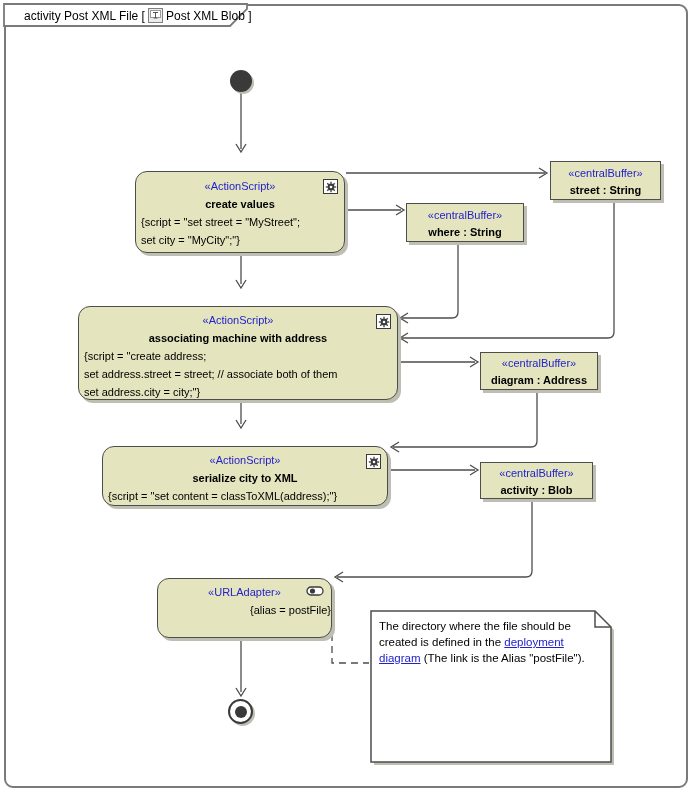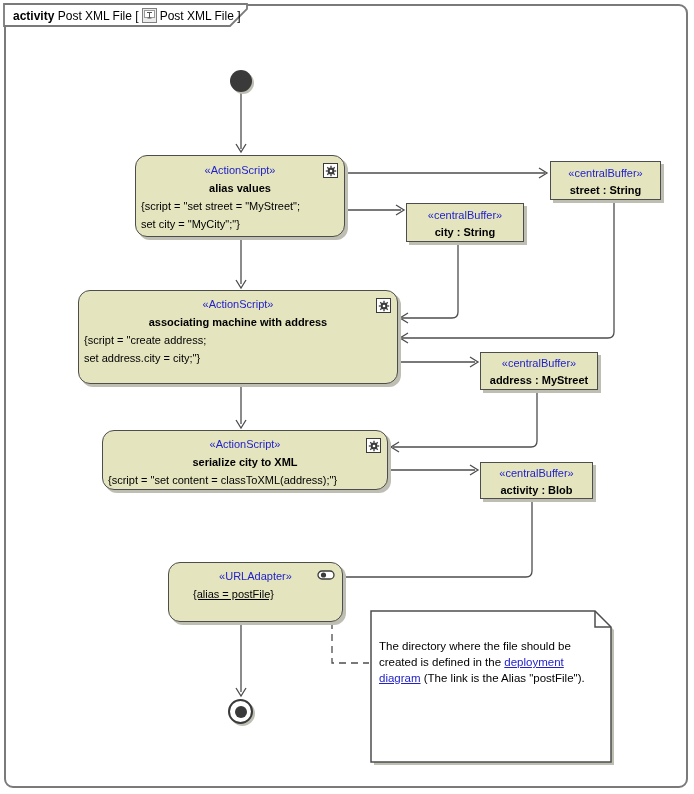--- a/index.html
+++ b/index.html
@@ -12,7 +12,7 @@
   #edges { position:absolute; left:0; top:0; width:694px; height:794px; }
 
   .tab-text { position:absolute; left:13px; top:8px; font-size:12px; color:#000; white-space:nowrap; }
-  .tab-text .kw { font-weight:bold; }
+  .tab-text .kw { font-weight:normal;margin-left:11px; }
   .tab-icon { display:inline-block; vertical-align:-3px; margin:0 3px; }
 
   .action { position:absolute; background:var(--node-fill,#e4e4be); border:1.5px solid var(--node-border,#4d4d4d);

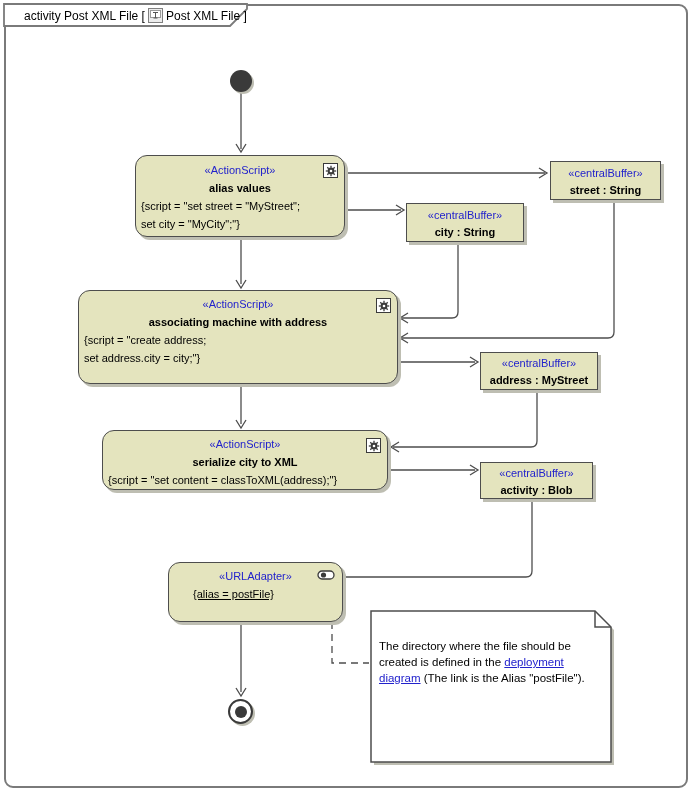--- a/index.html
+++ b/index.html
@@ -114,7 +114,7 @@
           <rect x="0.5" y="0.5" width="14" height="14" fill="#ececec" stroke="#808080"></rect>
           <rect x="2.5" y="2.5" width="10" height="7" fill="#ffffff" stroke="#9a9a9a"></rect>
           <path d="M5 4.5 h5 M7.5 4.5 v5.5 M5.5 10 h4" stroke="#555555" fill="none"></path>
-        </svg></span><span>Post XML File ]</span>
+        </svg></span><span>Post XML Blob ]</span>
   </div>
 
   <div id="initial-node"></div>

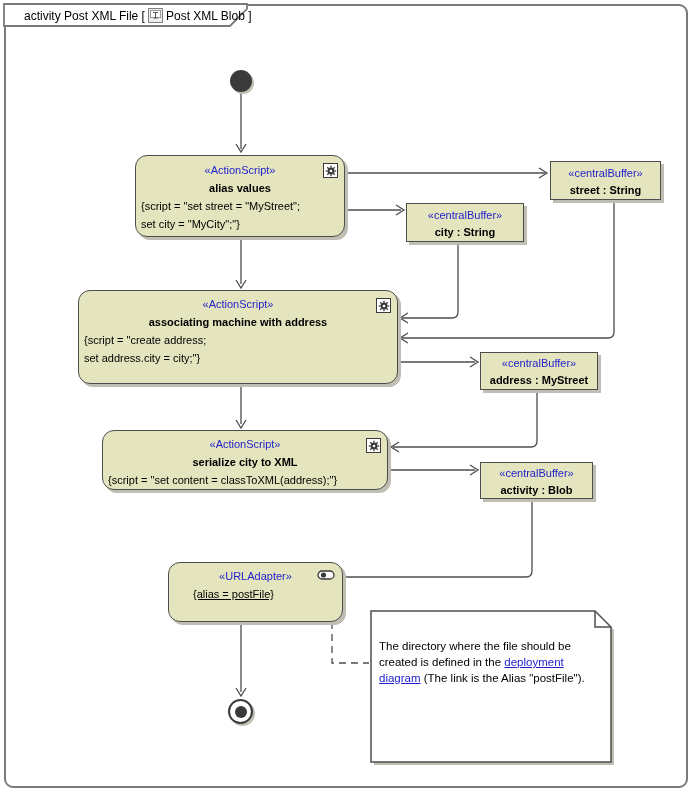--- a/index.html
+++ b/index.html
@@ -17,7 +17,7 @@
 
   .action { position:absolute; background:var(--node-fill,#e4e4be); border:1.5px solid var(--node-border,#4d4d4d);
             border-radius:12px; box-shadow:3px 3px 0 var(--shadow,#bebeb2); box-sizing:border-box;
-            font-size:11px; color:#000; }
+            font-size:11px; color:#000;margin-top:16px; }
   .buffer { position:absolute; background:var(--node-fill,#e4e4be); border:1.5px solid var(--node-border,#4d4d4d);
             box-shadow:3px 3px 0 var(--shadow,#bebeb2); box-sizing:border-box; font-size:11px; color:#000; }
   .stereo { text-align:center; color:var(--stereotype-blue,#2222cc); line-height:18px; }

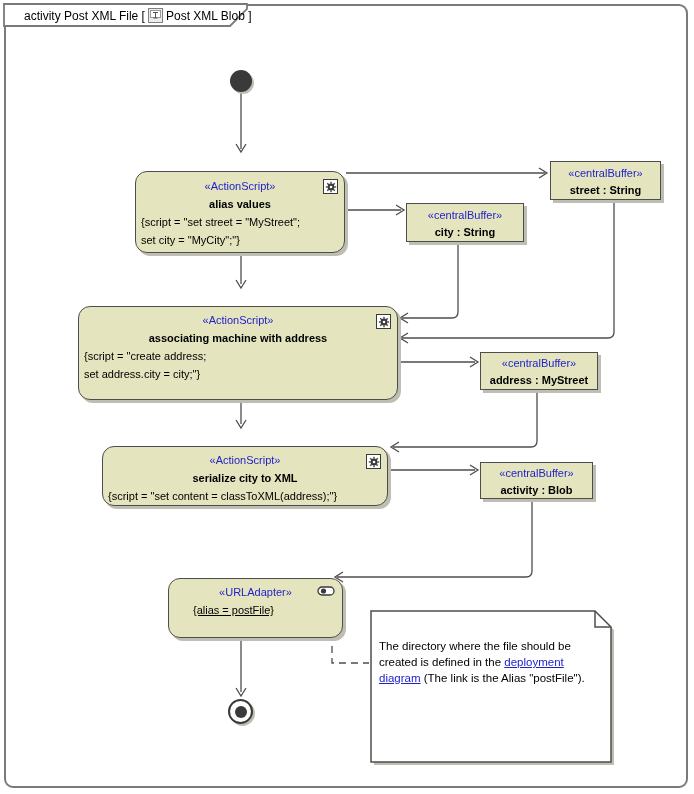--- a/index.html
+++ b/index.html
@@ -121,7 +121,7 @@
 
   <div class="action" style="left:135px; top:155px; width:210px; height:82px; padding-top:5px;">
     <div class="stereo">«ActionScript»</div>
-    <div class="nodename">alias values</div>
+    <div class="nodename">create values</div>
     <div class="script">{script = "set street = "MyStreet";</div>
     <div class="script">set city = "MyCity";"}</div>
     <div class="gear">

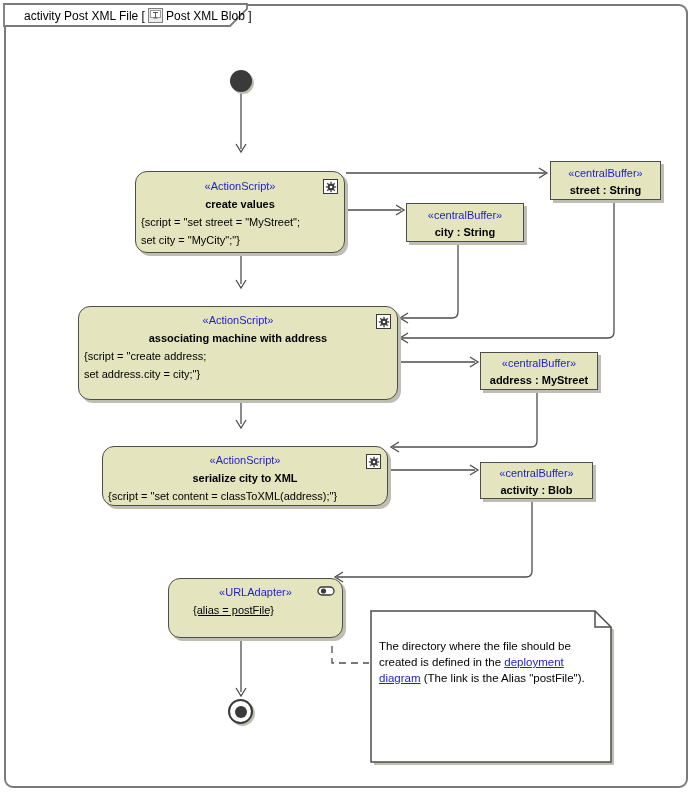--- a/index.html
+++ b/index.html
@@ -149,7 +149,7 @@
 
   <div class="buffer" style="left:406px; top:203px; width:118px; height:39px; padding-top:3px;">
     <div class="stereo">«centralBuffer»</div>
-    <div class="nodename">city : String</div>
+    <div class="nodename">where : String</div>
   </div>
 
   <div class="action" style="left:78px; top:290px; width:320px; height:94px; padding-top:4px;">

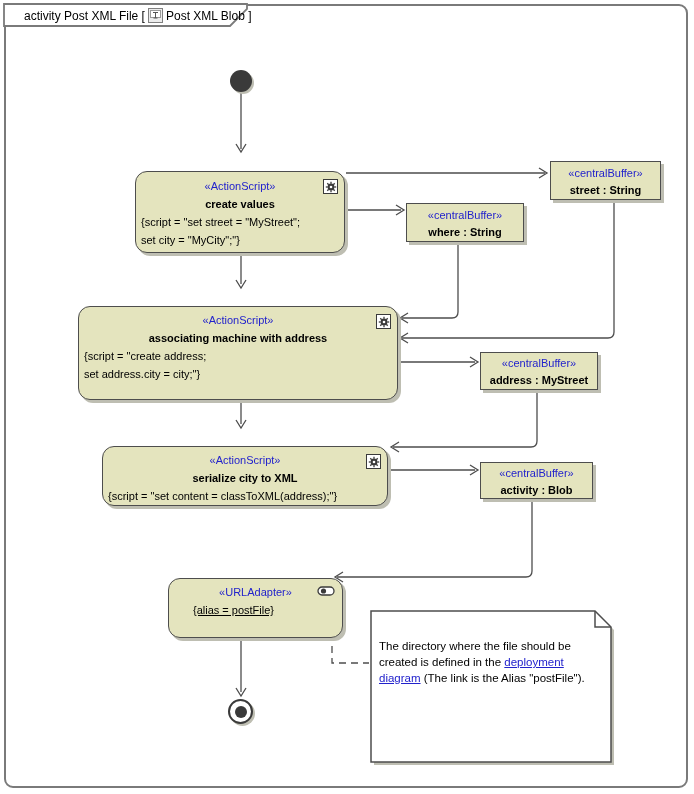--- a/index.html
+++ b/index.html
@@ -156,6 +156,7 @@
     <div class="stereo">«ActionScript»</div>
     <div class="nodename">associating machine with address</div>
     <div class="script">{script = "create address;</div>
+    <div class="script">set address.street = street; // associate both of them</div>
     <div class="script">set address.city = city;"}</div>
     <div class="gear">
       <svg width="12" height="12" viewBox="0 0 12 12">

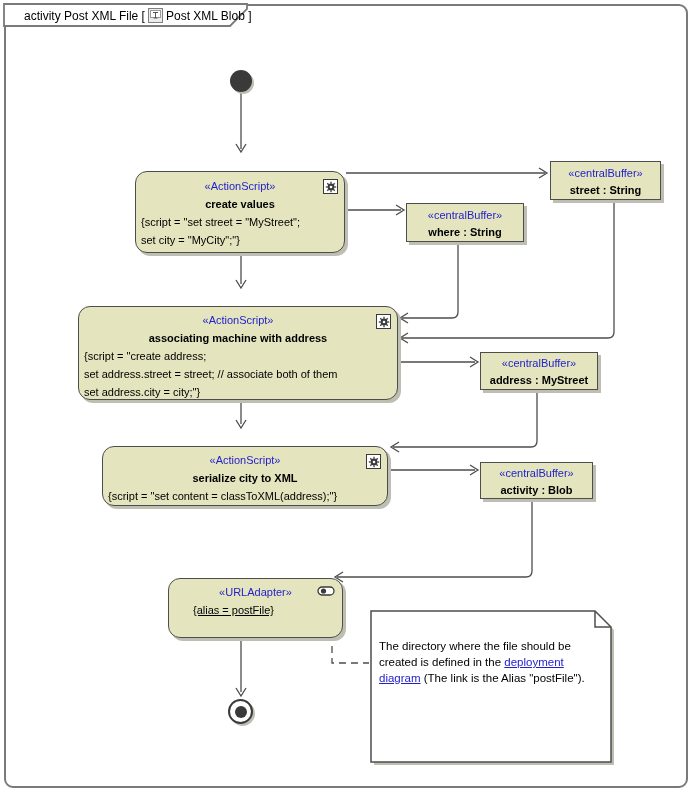--- a/index.html
+++ b/index.html
@@ -178,7 +178,7 @@
 
   <div class="buffer" style="left:480px; top:352px; width:118px; height:38px; padding-top:2px;">
     <div class="stereo">«centralBuffer»</div>
-    <div class="nodename">address : MyStreet</div>
+    <div class="nodename">diagram : Address</div>
   </div>
 
   <div class="action" style="left:102px; top:430px; width:286px; height:60px; padding-top:4px;">

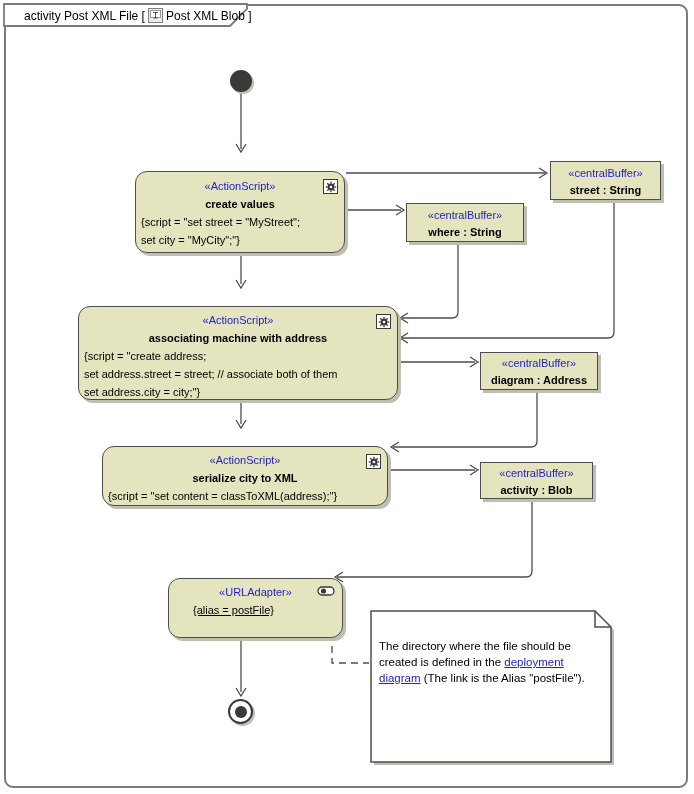--- a/index.html
+++ b/index.html
@@ -208,7 +208,7 @@
     <div class="nodename">activity : Blob</div>
   </div>
 
-  <div class="action" style="left:168px; top:562px; width:175px; height:60px; padding-top:4px;">
+  <div class="action" style="left:157px; top:562px; width:175px; height:60px; padding-top:4px;">
     <div class="stereo">«URLAdapter»</div>
     <div class="tagline" style="padding-left:24px;">{alias = postFile}</div>
     <div class="adapter-ic">

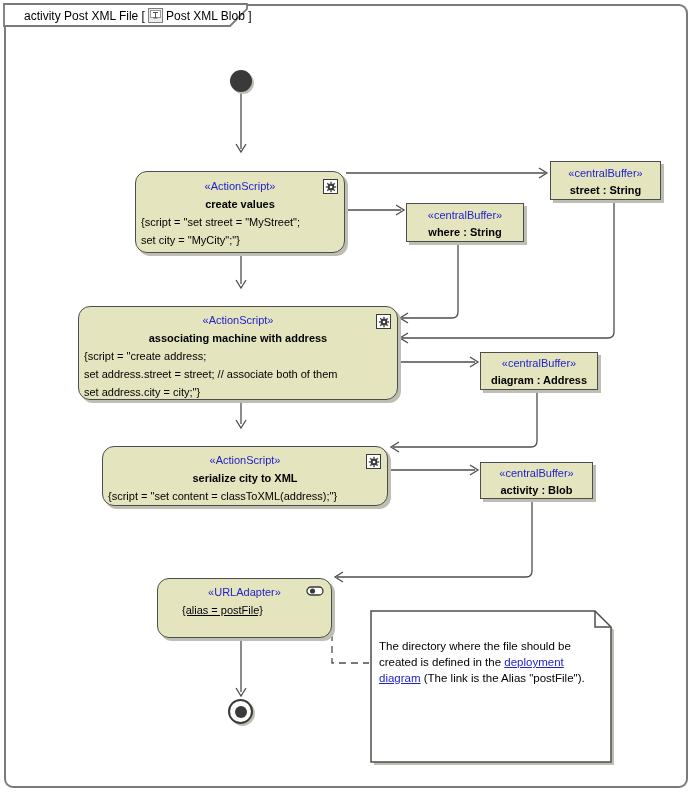--- a/index.html
+++ b/index.html
@@ -23,7 +23,7 @@
   .stereo { text-align:center; color:var(--stereotype-blue,#2222cc); line-height:18px; }
   .nodename { text-align:center; font-weight:bold; line-height:18px; }
   .script { text-align:left; padding:0 5px; line-height:18px; white-space:nowrap; }
-  .tagline { text-align:left; line-height:18px;text-decoration:underline; }
+  .tagline { text-align:right; line-height:18px; }
   .buffer .stereo, .buffer .nodename { line-height:17px; }
 
   .gear { position:absolute; top:7px; right:6px; width:15px; height:15px;

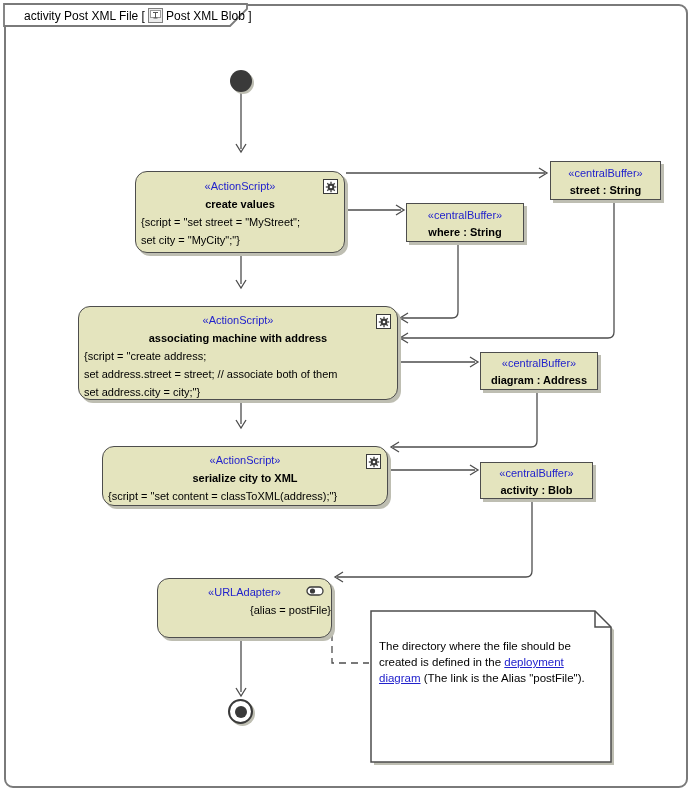--- a/index.html
+++ b/index.html
@@ -39,7 +39,7 @@
   #final-node .dot { width:12px; height:12px; border-radius:50%; background:#3a3a3a; }
 
   #note { position:absolute; left:370px; top:610px; width:246px; height:157px; }
-  #note .note-text { position:absolute; left:9px; top:28px; width:224px;
+  #note .note-text { position:absolute; left:9px; top:8px; width:224px;
                      font-size:11.5px; line-height:16px; color:#000; }
   #note .note-text p { margin:0 0 16px 0; }
   #note a { color:var(--link-blue,#2222cc); text-decoration:underline; cursor:pointer; }

